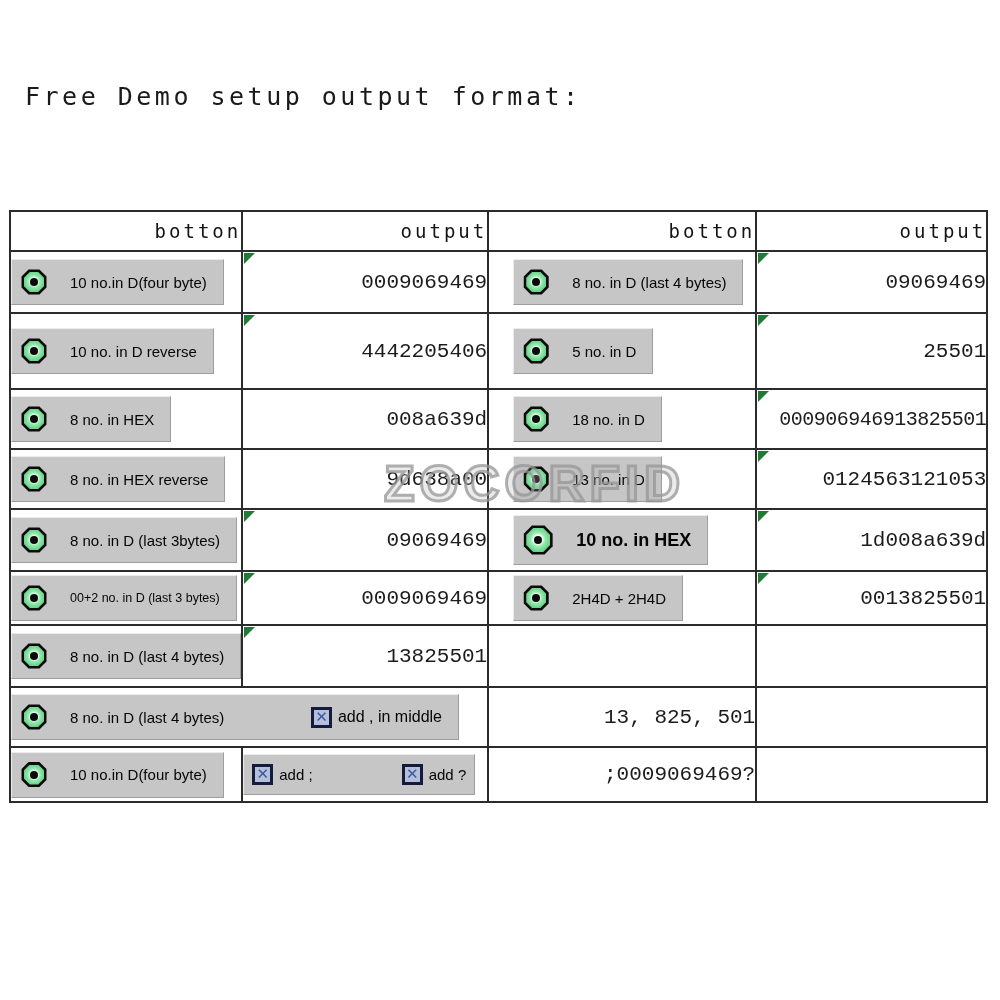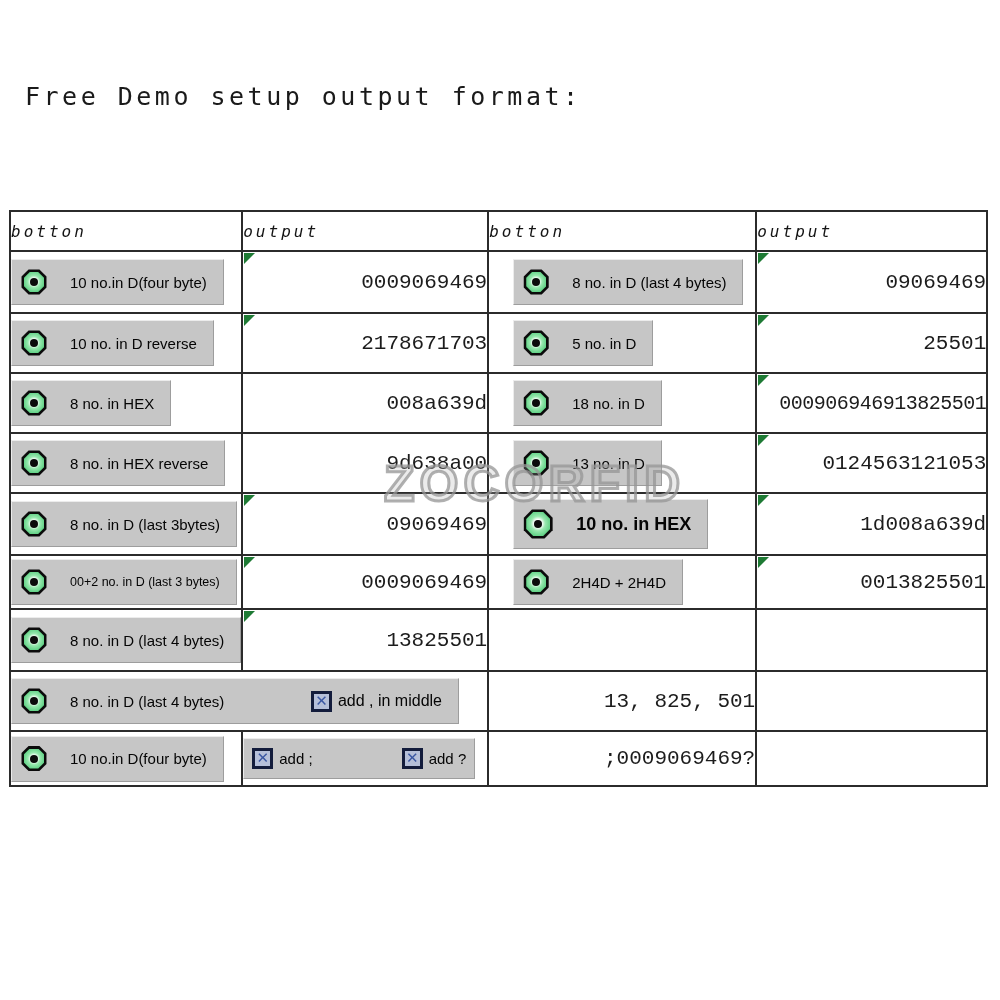--- a/index.html
+++ b/index.html
@@ -25,7 +25,7 @@
 
   th.hdr {
     font-family: "DejaVu Sans Mono", monospace; font-weight: normal;
-    font-size: 16px; letter-spacing: 3px; color: #141414; text-align: left; font-style: italic;
+    font-size: 19px; letter-spacing: 3px; color: #141414; text-align: right;
   }
 
   td.bt { padding-left: 7px; }

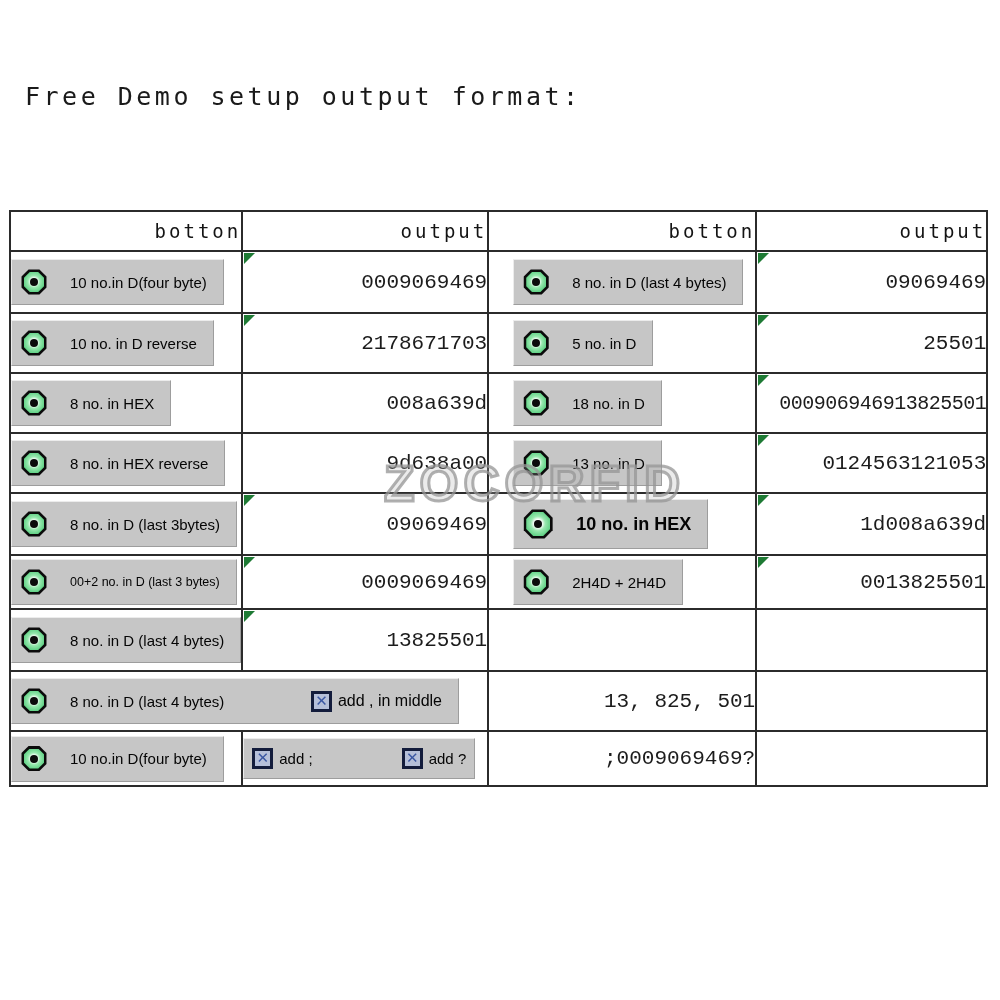--- a/index.html
+++ b/index.html
@@ -19,7 +19,7 @@
   table.grid td, table.grid th { border: 2px solid #2b2b2b; padding: 0; vertical-align: middle; }
   col.c1 { width: 220px; } col.c2 { width: 246px; } col.c3 { width: 268px; } col.c4 { width: 231px; }
   tr.hr  { height: 40px; }
-  tr.r1  { height: 62px; } tr.r2 { height: 60px; } tr.r3 { height: 60px; }
+  tr.r1  { height: 62px; } tr.r2 { height: 76px; } tr.r3 { height: 60px; }
   tr.r4  { height: 60px; margin-left: 28px; } tr.r5 { height: 62px; } tr.r6 { height: 54px; }
   tr.r7  { height: 62px; } tr.r8 { height: 60px; } tr.r9 { height: 55px; }
 

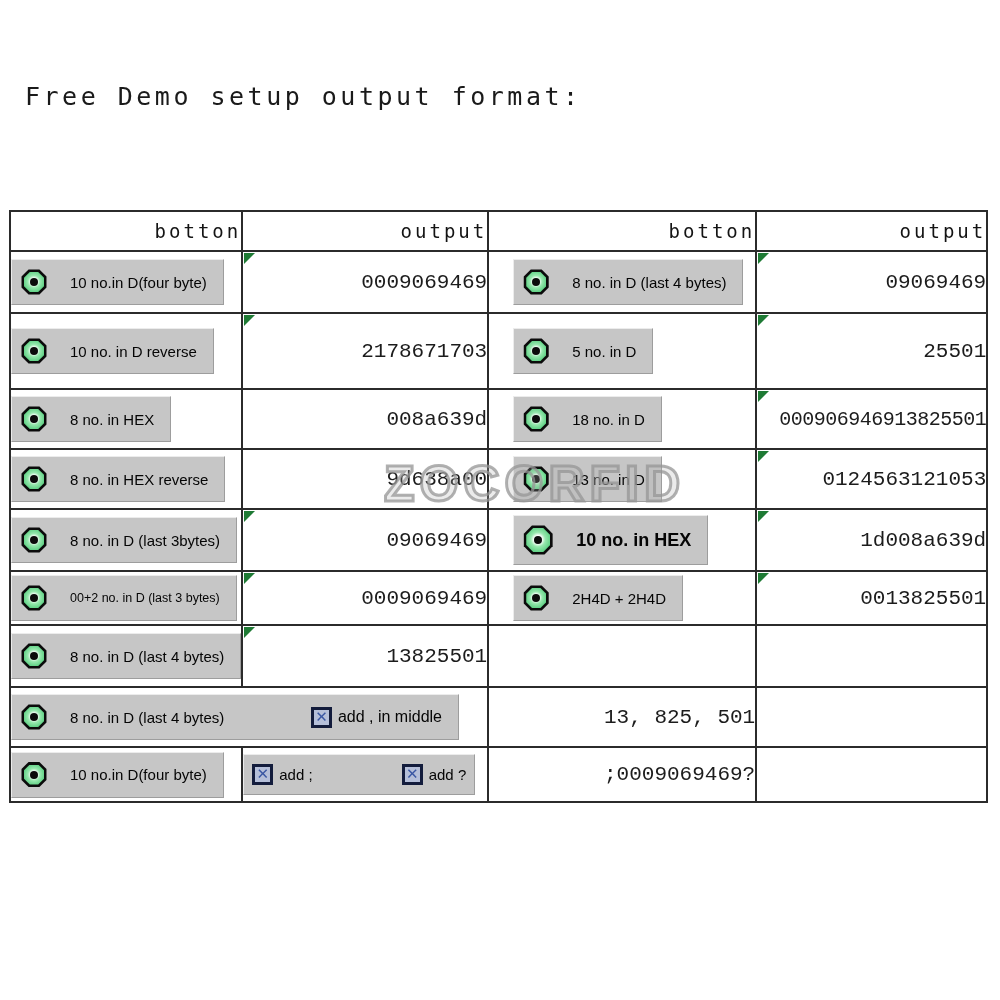--- a/index.html
+++ b/index.html
@@ -138,7 +138,7 @@
             <span class="lbl">10 no. in D reverse</span>
           </span>
     </td>
-    <td class="out"><i class="tri"></i><span class="num">2178671703</span></td>
+    <td class="out"><i class="tri"></i><span class="num">4442205406</span></td>
     <td class="bt r">
       <span class="panel">
             <span class="radio"></span>

